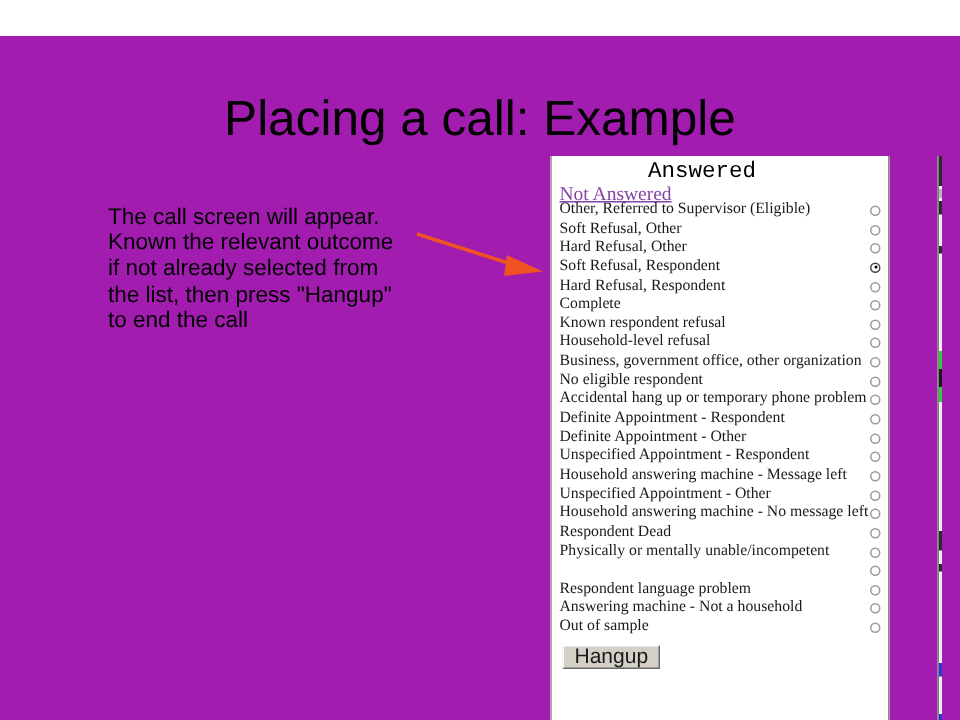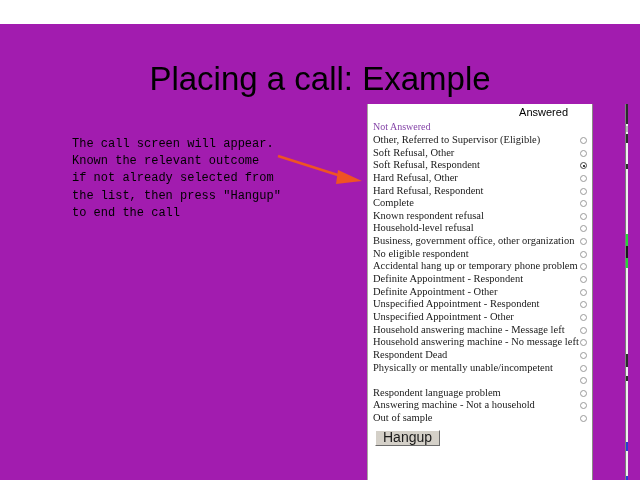--- a/index.html
+++ b/index.html
@@ -90,9 +90,9 @@
     left: 0;
     top: 2px;
     width: 200px;
-    text-align: right;
-    font-family: Liberation Sans, sans-serif;
-    font-size: 11px;
+    text-align: center;
+    font-family: Liberation Mono, monospace;
+    font-size: 15px;
     color: #000000;
   }
 

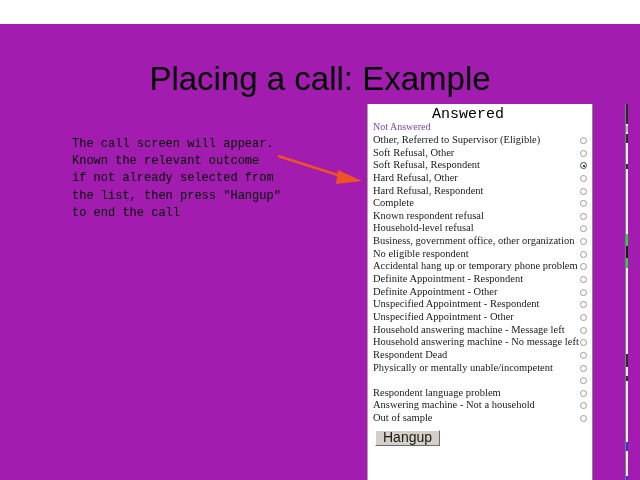--- a/index.html
+++ b/index.html
@@ -101,8 +101,9 @@
     left: 5px;
     top: 17px;
     font-family: "Liberation Serif", serif;
-    font-size: 10px;
+    font-size: 13px;
     color: #8545a8;
+    text-decoration: underline;
     cursor: pointer;
   }
 

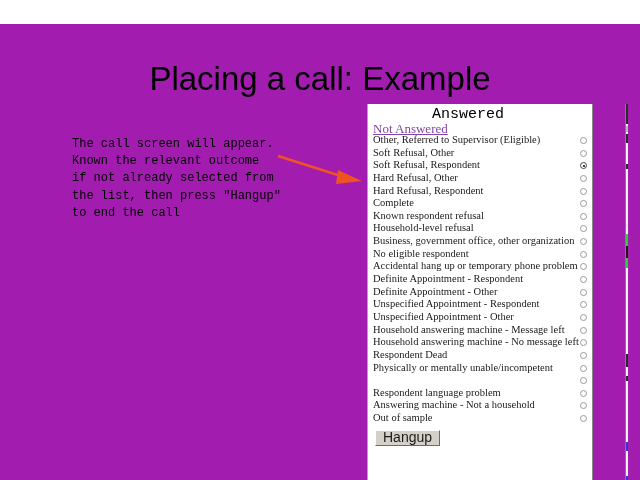--- a/index.html
+++ b/index.html
@@ -45,8 +45,8 @@
     left: 72px;
     top: 112px;
     width: 212px;
-    font-family: Liberation Mono, monospace;
-    font-size: 12px;
+    font-family: Liberation Sans, sans-serif;
+    font-size: 15px;
     line-height: 17.2px;
     color: #000000;
   }

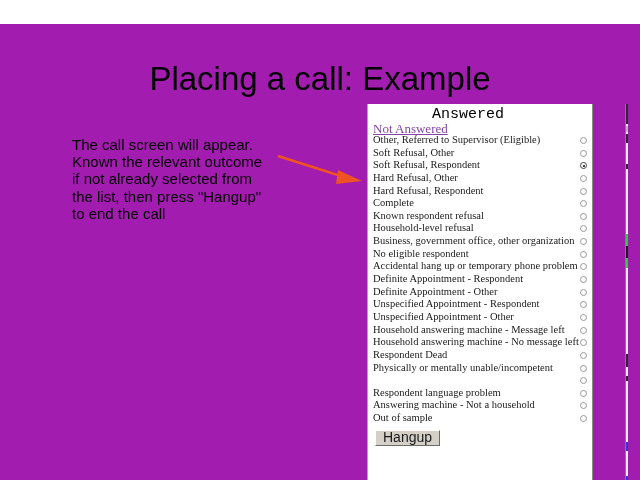--- a/index.html
+++ b/index.html
@@ -225,12 +225,12 @@
             <span class="outcome-radio"></span>
           </div>
           <div class="outcome-row">
+            <span class="outcome-label">Hard Refusal, Other</span>
+            <span class="outcome-radio"></span>
+          </div>
+          <div class="outcome-row">
             <span class="outcome-label">Soft Refusal, Respondent</span>
             <span class="outcome-radio selected"></span>
-          </div>
-          <div class="outcome-row">
-            <span class="outcome-label">Hard Refusal, Other</span>
-            <span class="outcome-radio"></span>
           </div>
           <div class="outcome-row">
             <span class="outcome-label">Hard Refusal, Respondent</span>

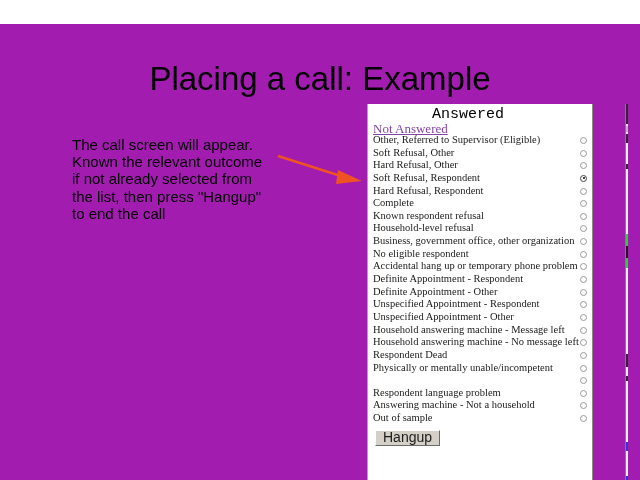--- a/index.html
+++ b/index.html
@@ -273,11 +273,11 @@
             <span class="outcome-radio"></span>
           </div>
           <div class="outcome-row">
+            <span class="outcome-label">Household answering machine - Message left</span>
+            <span class="outcome-radio"></span>
+          </div>
+          <div class="outcome-row">
             <span class="outcome-label">Unspecified Appointment - Other</span>
-            <span class="outcome-radio"></span>
-          </div>
-          <div class="outcome-row">
-            <span class="outcome-label">Household answering machine - Message left</span>
             <span class="outcome-radio"></span>
           </div>
           <div class="outcome-row">

